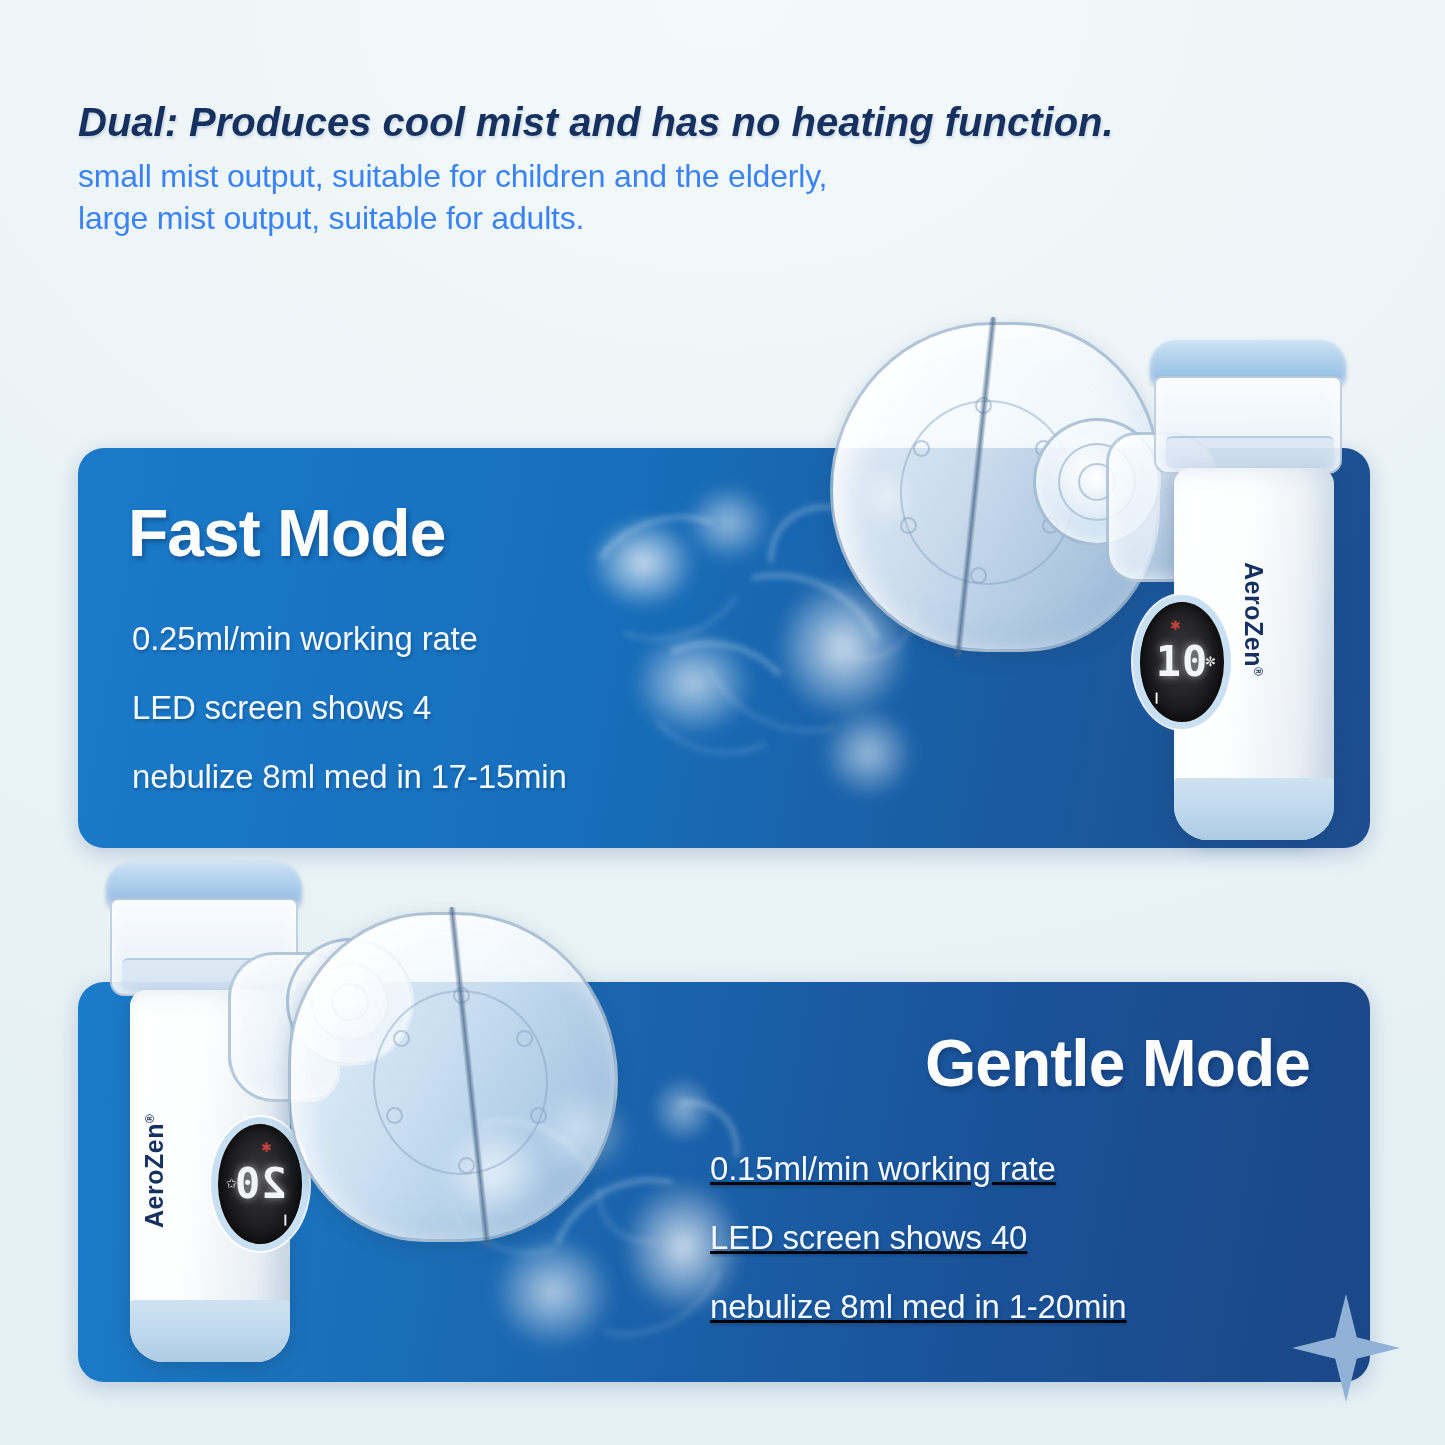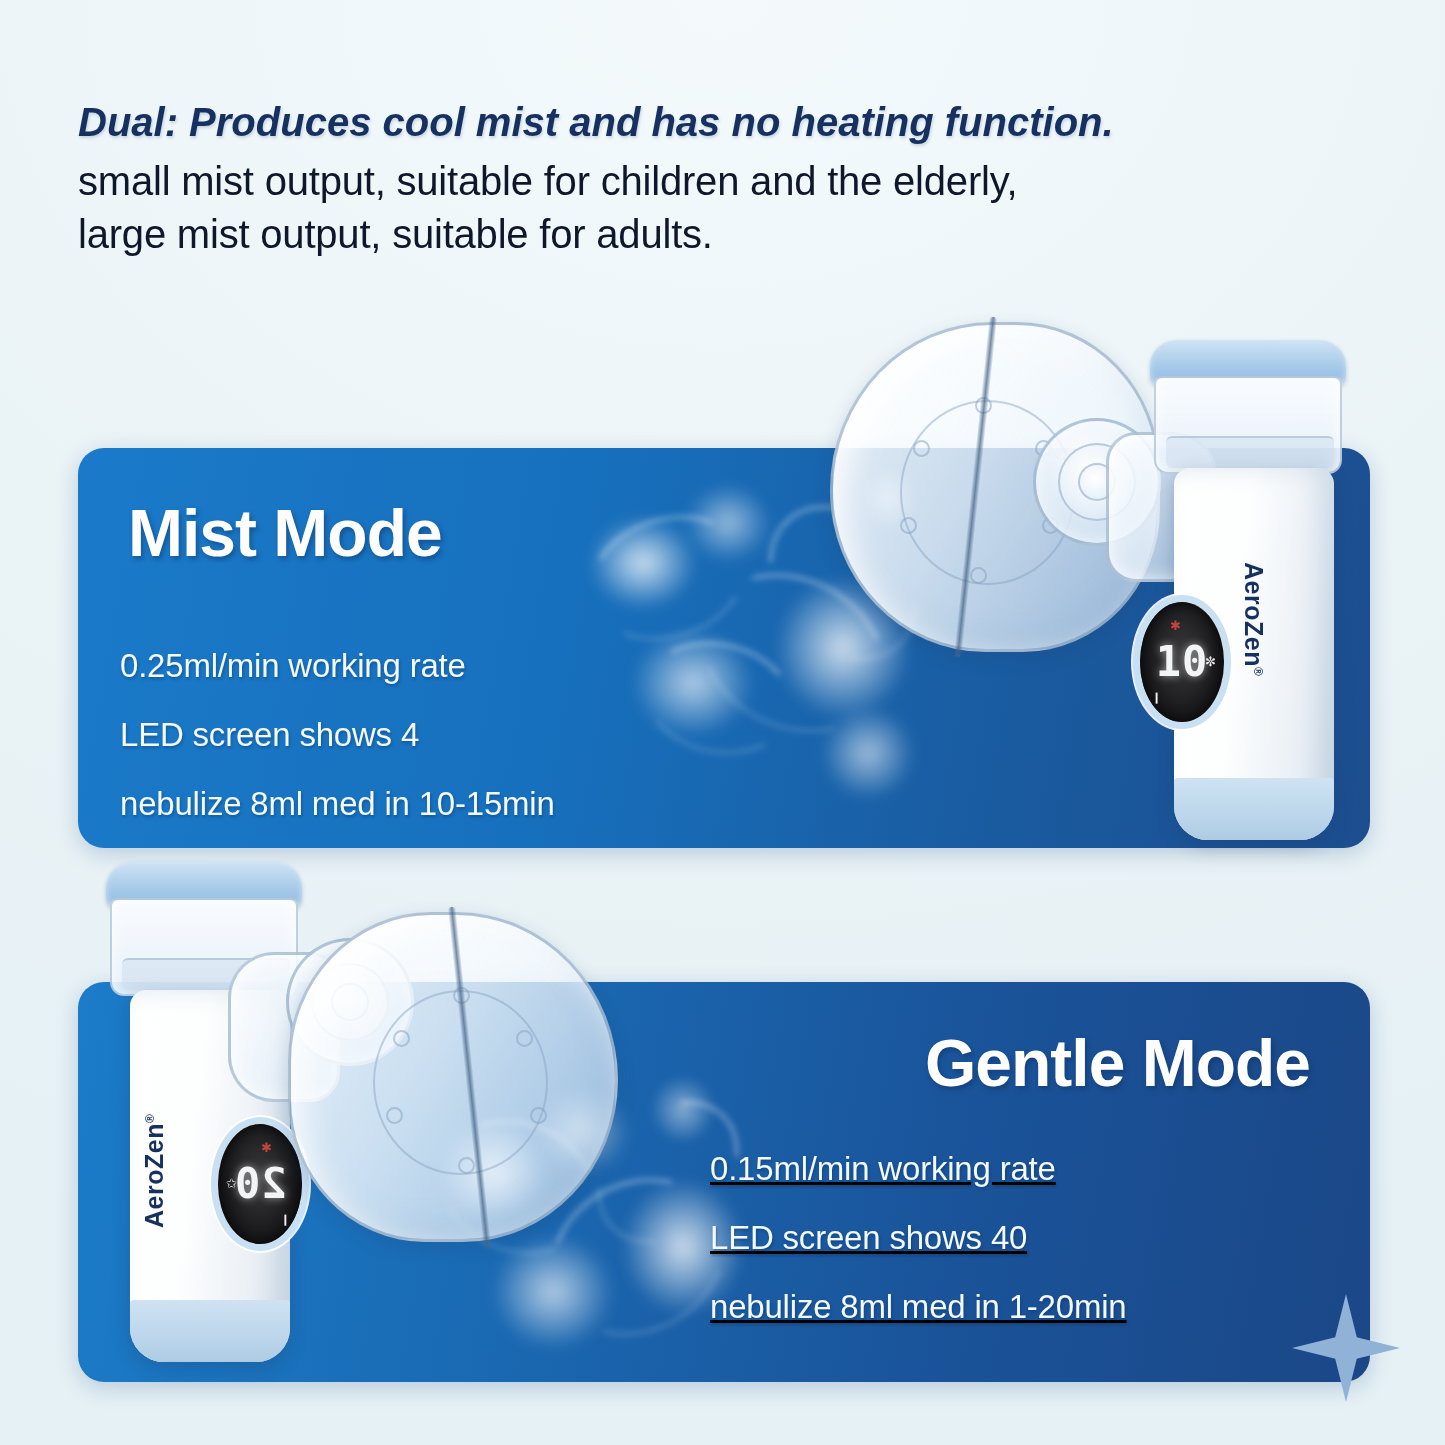--- a/index.html
+++ b/index.html
@@ -26,7 +26,7 @@
     text-shadow:1px 2px 3px rgba(80,110,150,.25);
   }
   .sub {
-    font-size:40px; font-weight:400; color:#0f172a;
+    font-size:32px; font-weight:400; color:#3b82f6;
     line-height:1.32; letter-spacing:-.2px;
   }
   #sub-wrap { margin-top:10px; }

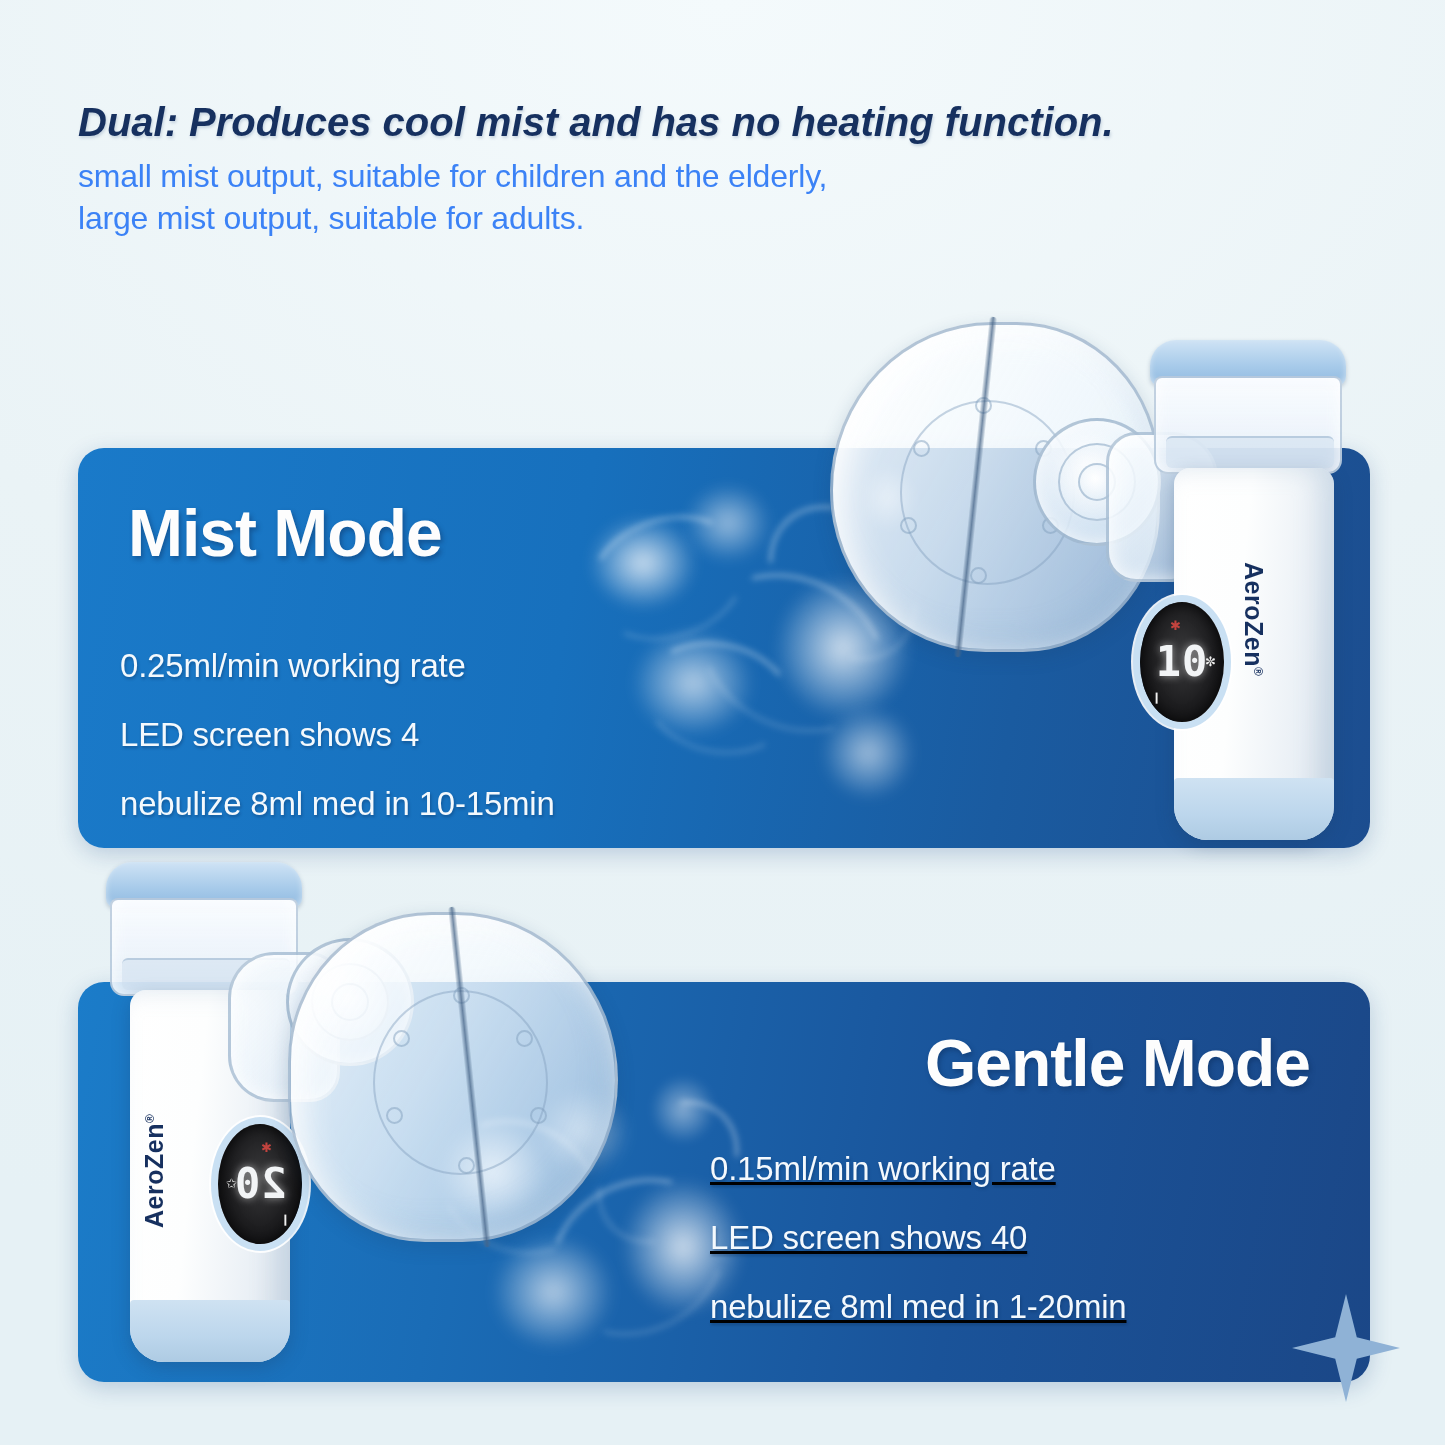--- a/index.html
+++ b/index.html
@@ -216,7 +216,7 @@
       <div class="wisp" style="left:95px;  top:185px; width:150px; height:110px; transform:rotate(12deg);"></div>
     </div>
 
-    <div class="mode-title" id="fast-title">Mist Mode</div>
+    <div class="mode-title" id="fast-title">Fast Mode</div>
 
     <div class="bullets" id="fast-bullets">
       <div class="bullet">0.25ml/min working rate</div>

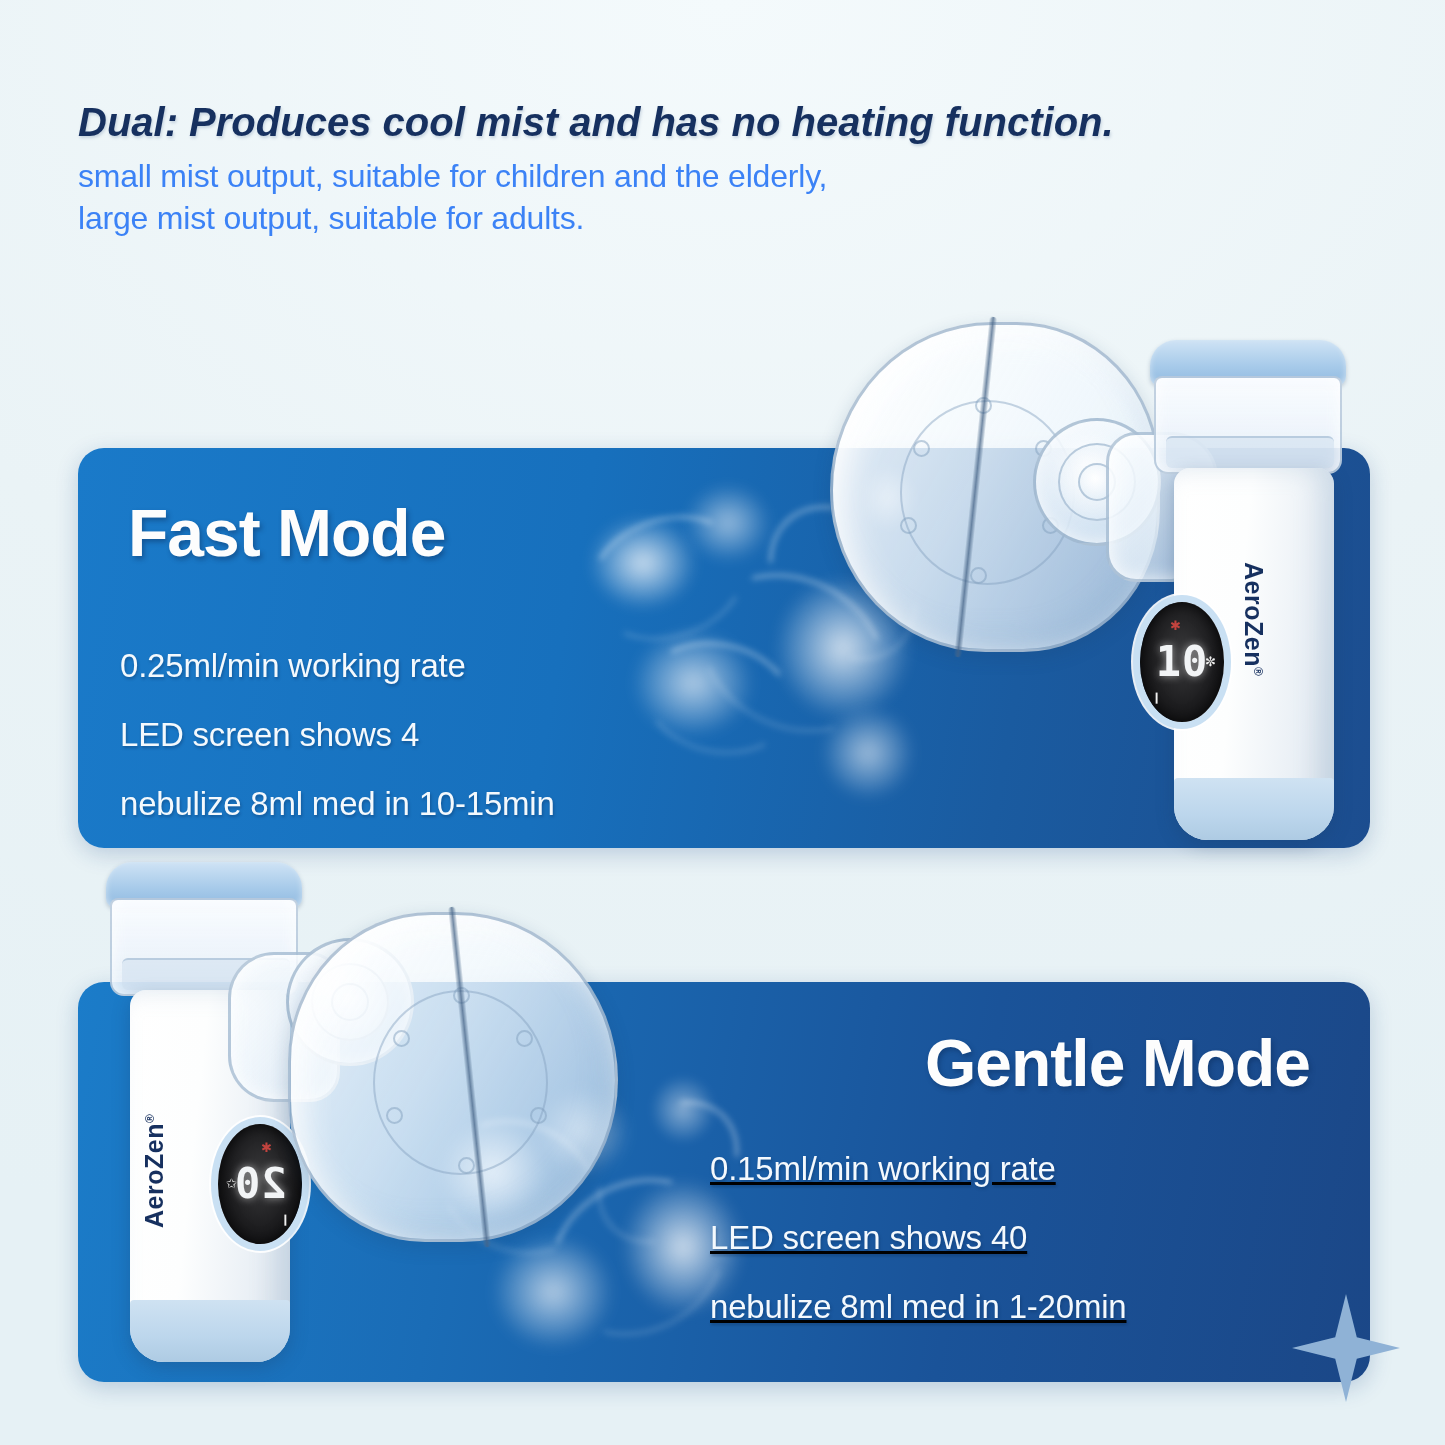--- a/index.html
+++ b/index.html
@@ -64,7 +64,7 @@
   .bullet:last-child { margin-bottom:0; }
 
   #fast-title   { left:50px; top:52px; }
-  #fast-bullets { left:42px; top:172px;margin-top:27px; }
+  #fast-bullets { left:54px; top:172px; }
   #gentle-title   { right:60px; top:48px; }
   #gentle-bullets { left:632px; top:168px;text-decoration:underline; }
 

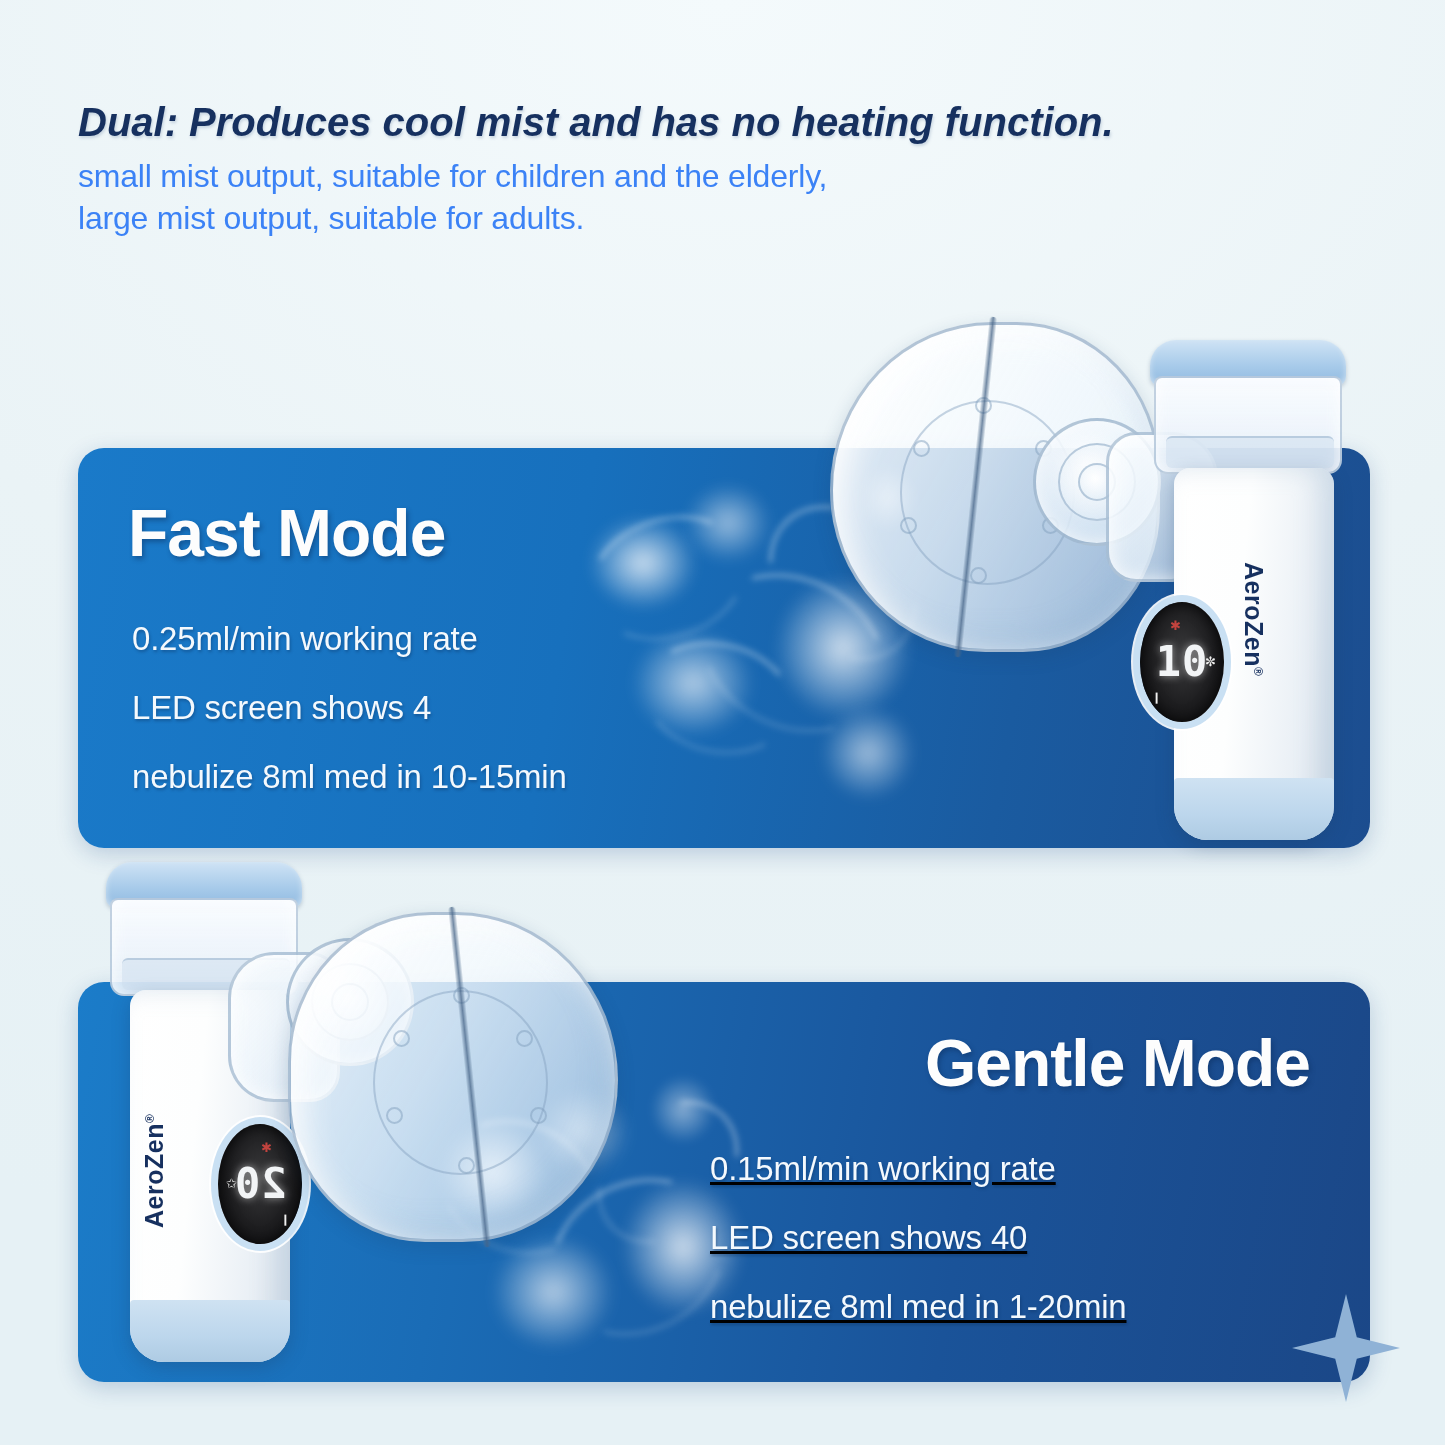--- a/index.html
+++ b/index.html
@@ -221,7 +221,7 @@
     <div class="bullets" id="fast-bullets">
       <div class="bullet">0.25ml/min working rate</div>
       <div class="bullet">LED screen shows 4</div>
-      <div class="bullet">nebulize 8ml med in 10-15min</div>
+      <div class="bullet">nebulize 8ml med in 17-15min</div>
     </div>
   </div>
 </div>

